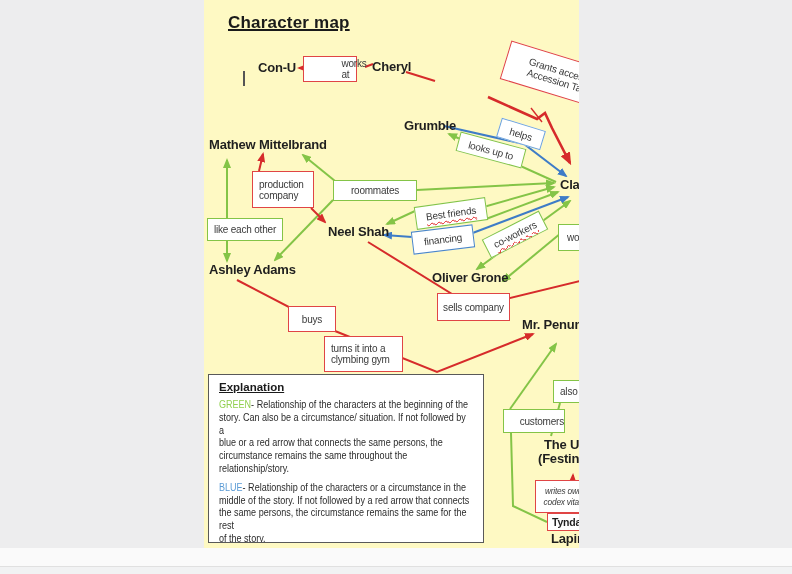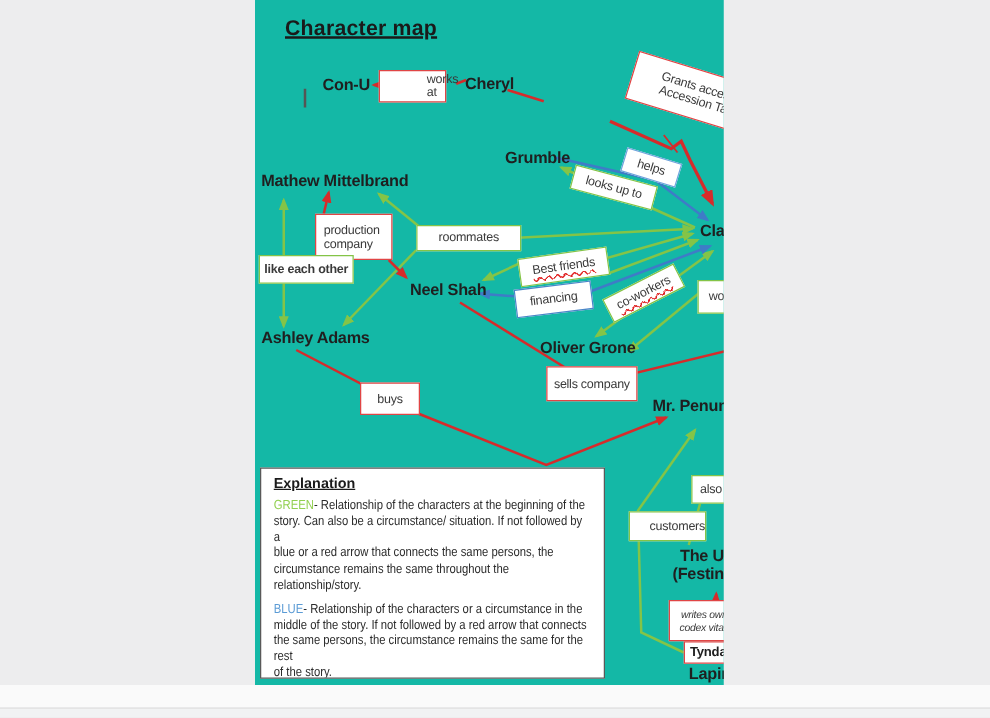--- a/index.html
+++ b/index.html
@@ -7,7 +7,7 @@
     font-family:"Liberation Sans", sans-serif; background:#ededee; }
   #stage { position:relative; width:792px; height:574px; background:#ededee; }
   #page { position:absolute; left:204px; top:0; width:375px; height:548px;
-    background:#14b8a6; overflow:hidden; }
+    background:#fef9c3; overflow:hidden; }
   #bottom-strip { position:absolute; left:0; top:548px; width:792px; height:18px; background:#fafafa; }
   #bottom-bar { position:absolute; left:0; top:566px; width:792px; height:8px;
     background:#f1f2f3; border-top:1px solid #e0e0e0; }

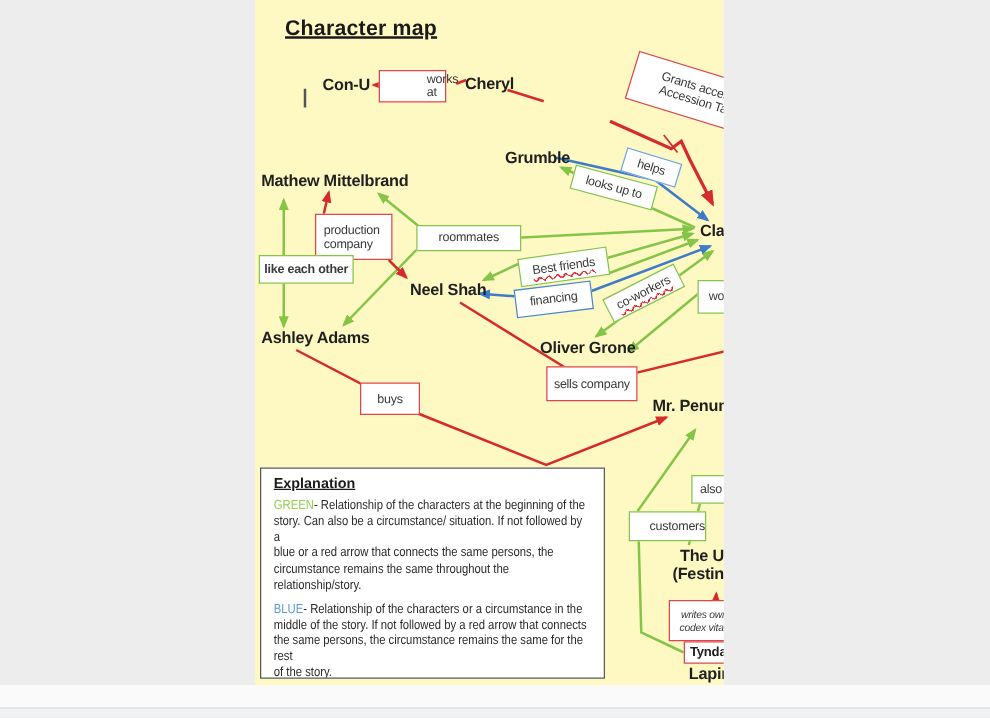--- a/index.html
+++ b/index.html
@@ -106,7 +106,7 @@
     <div class="box" style="left:48px; top:171px; width:62px; height:37px; justify-content:flex-start; padding-left:6px;"><span>production
 company</span></div>
     <div class="box green" style="left:129px; top:180px; width:84px; height:21px;"><span>roommates</span></div>
-    <div class="box green" style="left:3px; top:204px; width:76px; height:23px;font-weight:bold;"><span>like each other</span></div>
+    <div class="box green" style="left:3px; top:218px; width:76px; height:23px;"><span>like each other</span></div>
     <div class="box green" style="left:211px; top:202px; width:72px; height:23px; transform:rotate(-8deg);"><span class="wavy">Best friends</span></div>
     <div class="box blue" style="left:208px; top:228px; width:62px; height:23px; transform:rotate(-7deg);"><span>financing</span></div>
     <div class="box green" style="left:279px; top:224px; width:64px; height:21px; transform:rotate(-27deg);"><span class="wavy">co-workers</span></div>

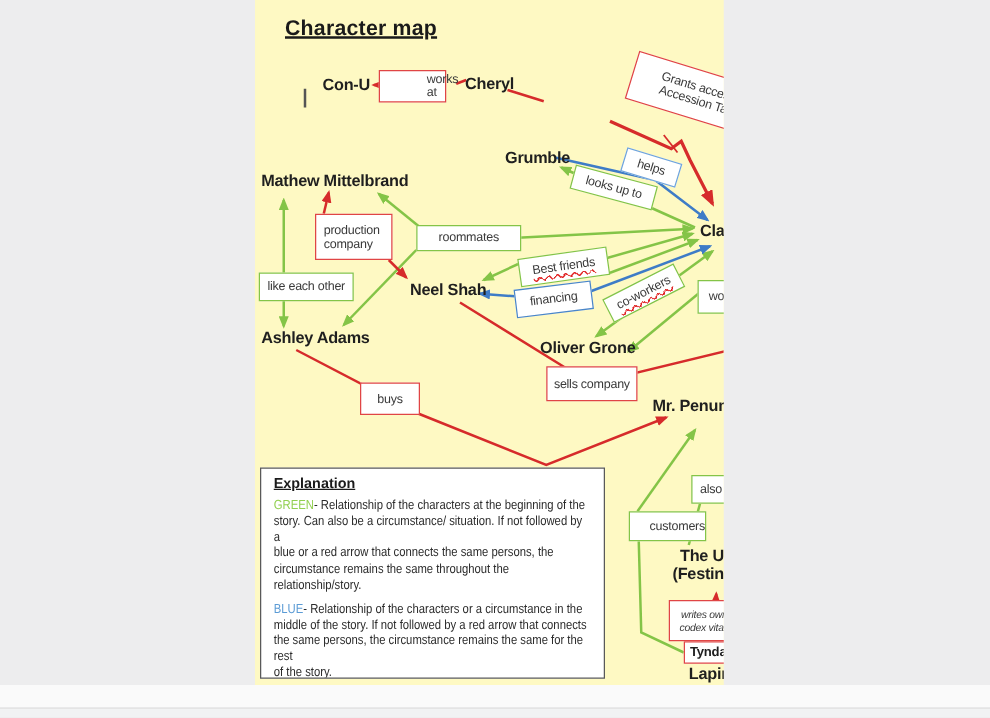--- a/index.html
+++ b/index.html
@@ -113,6 +113,8 @@
     <div class="box green" style="left:354px; top:224px; width:50px; height:27px; justify-content:flex-start; padding-left:8px;"><span>wo</span></div>
     <div class="box" style="left:233px; top:293px; width:73px; height:28px;"><span>sells company</span></div>
     <div class="box" style="left:84px; top:306px; width:48px; height:26px;"><span>buys</span></div>
+    <div class="box" style="left:120px; top:336px; width:79px; height:36px; justify-content:flex-start; padding-left:6px;"><span>turns it into a
+clymbing gym</span></div>
     <div class="box green" style="left:299px; top:409px; width:62px; height:24px;justify-content:flex-end;"><span>customers</span></div>
     <div class="box green" style="left:349px; top:380px; width:46px; height:23px; justify-content:flex-start; padding-left:6px;"><span>also</span></div>
     <div class="box italic" style="left:331px; top:480px; width:57px; height:33px; text-align:center;"><span>writes own

